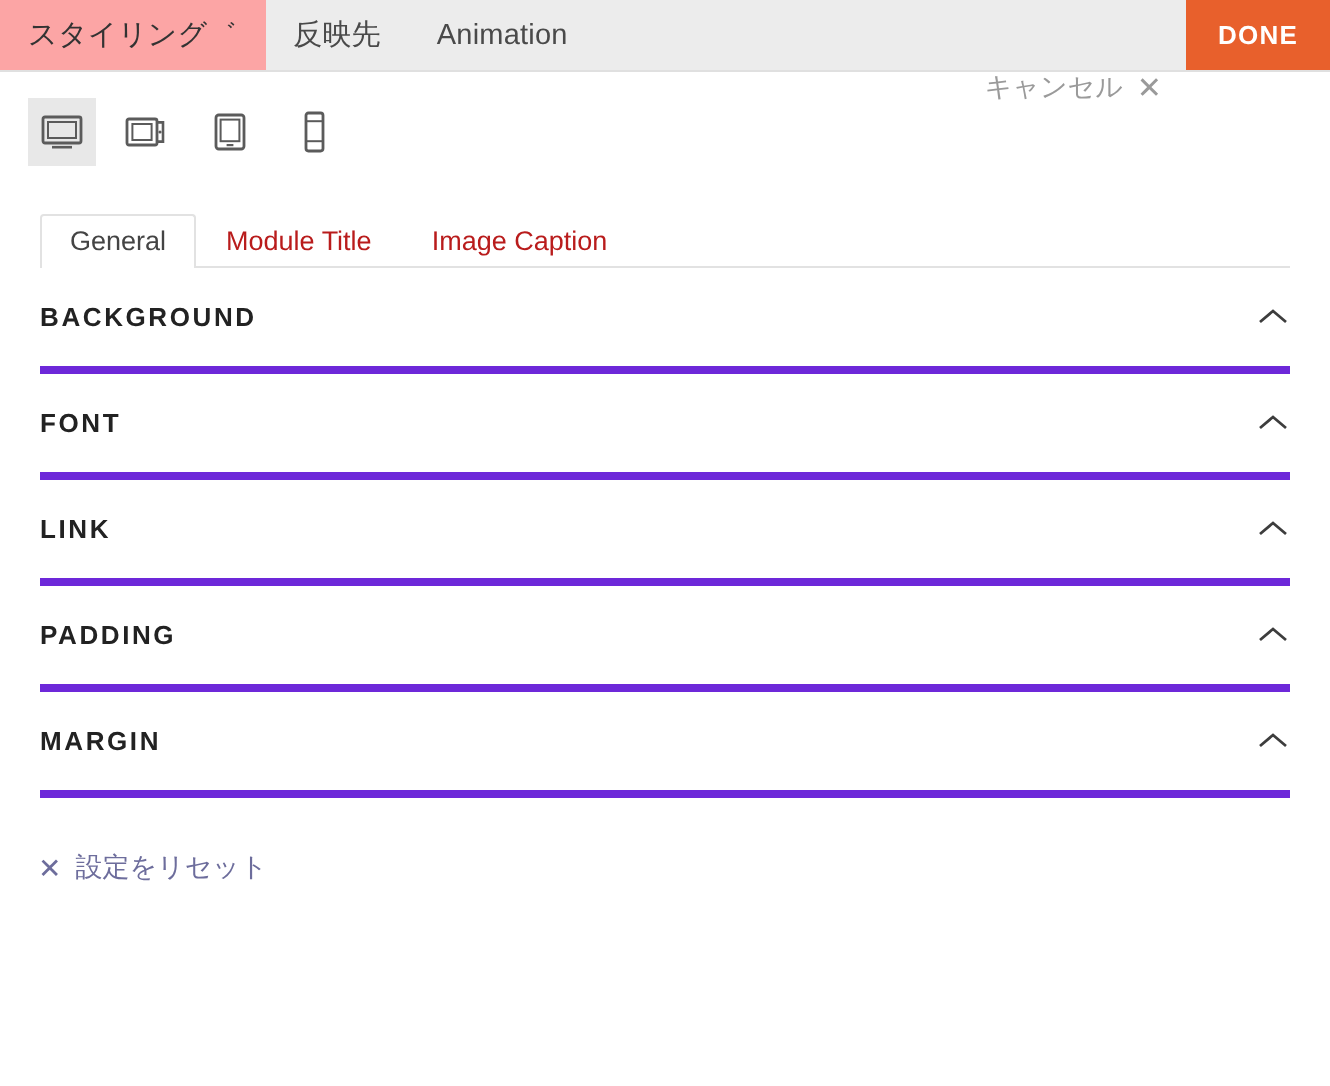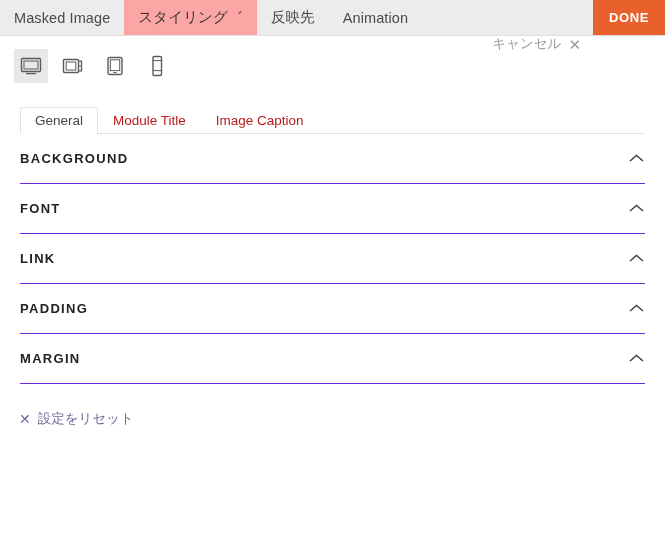--- a/index.html
+++ b/index.html
@@ -161,9 +161,6 @@
 
 
 <div class="topbar">
-  <div class="top-tab">
-    <span>Masked Image</span>
-  </div>
   <div class="top-tab active">
     <span>スタイリング゛</span>
   </div>

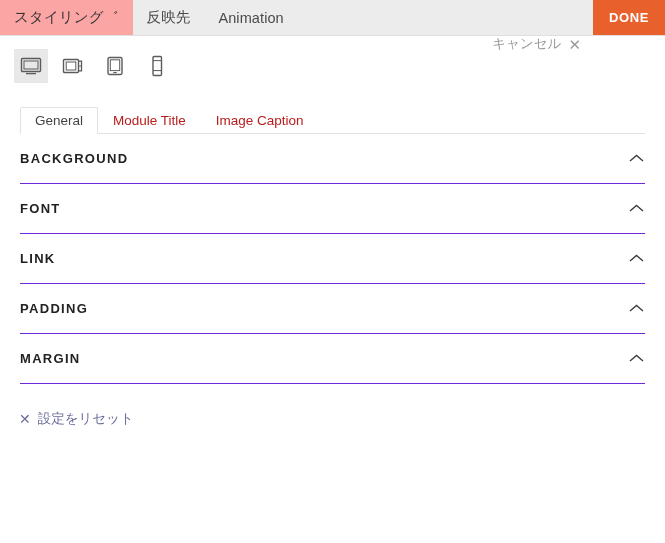--- a/index.html
+++ b/index.html
@@ -129,7 +129,7 @@
     display: flex;
     align-items: center;
     justify-content: space-between;
-    border-bottom: 1px solid #6d28d9;
+    border-bottom: 4px solid #6d28d9;
     cursor: pointer;
   }
   .acc-label {

